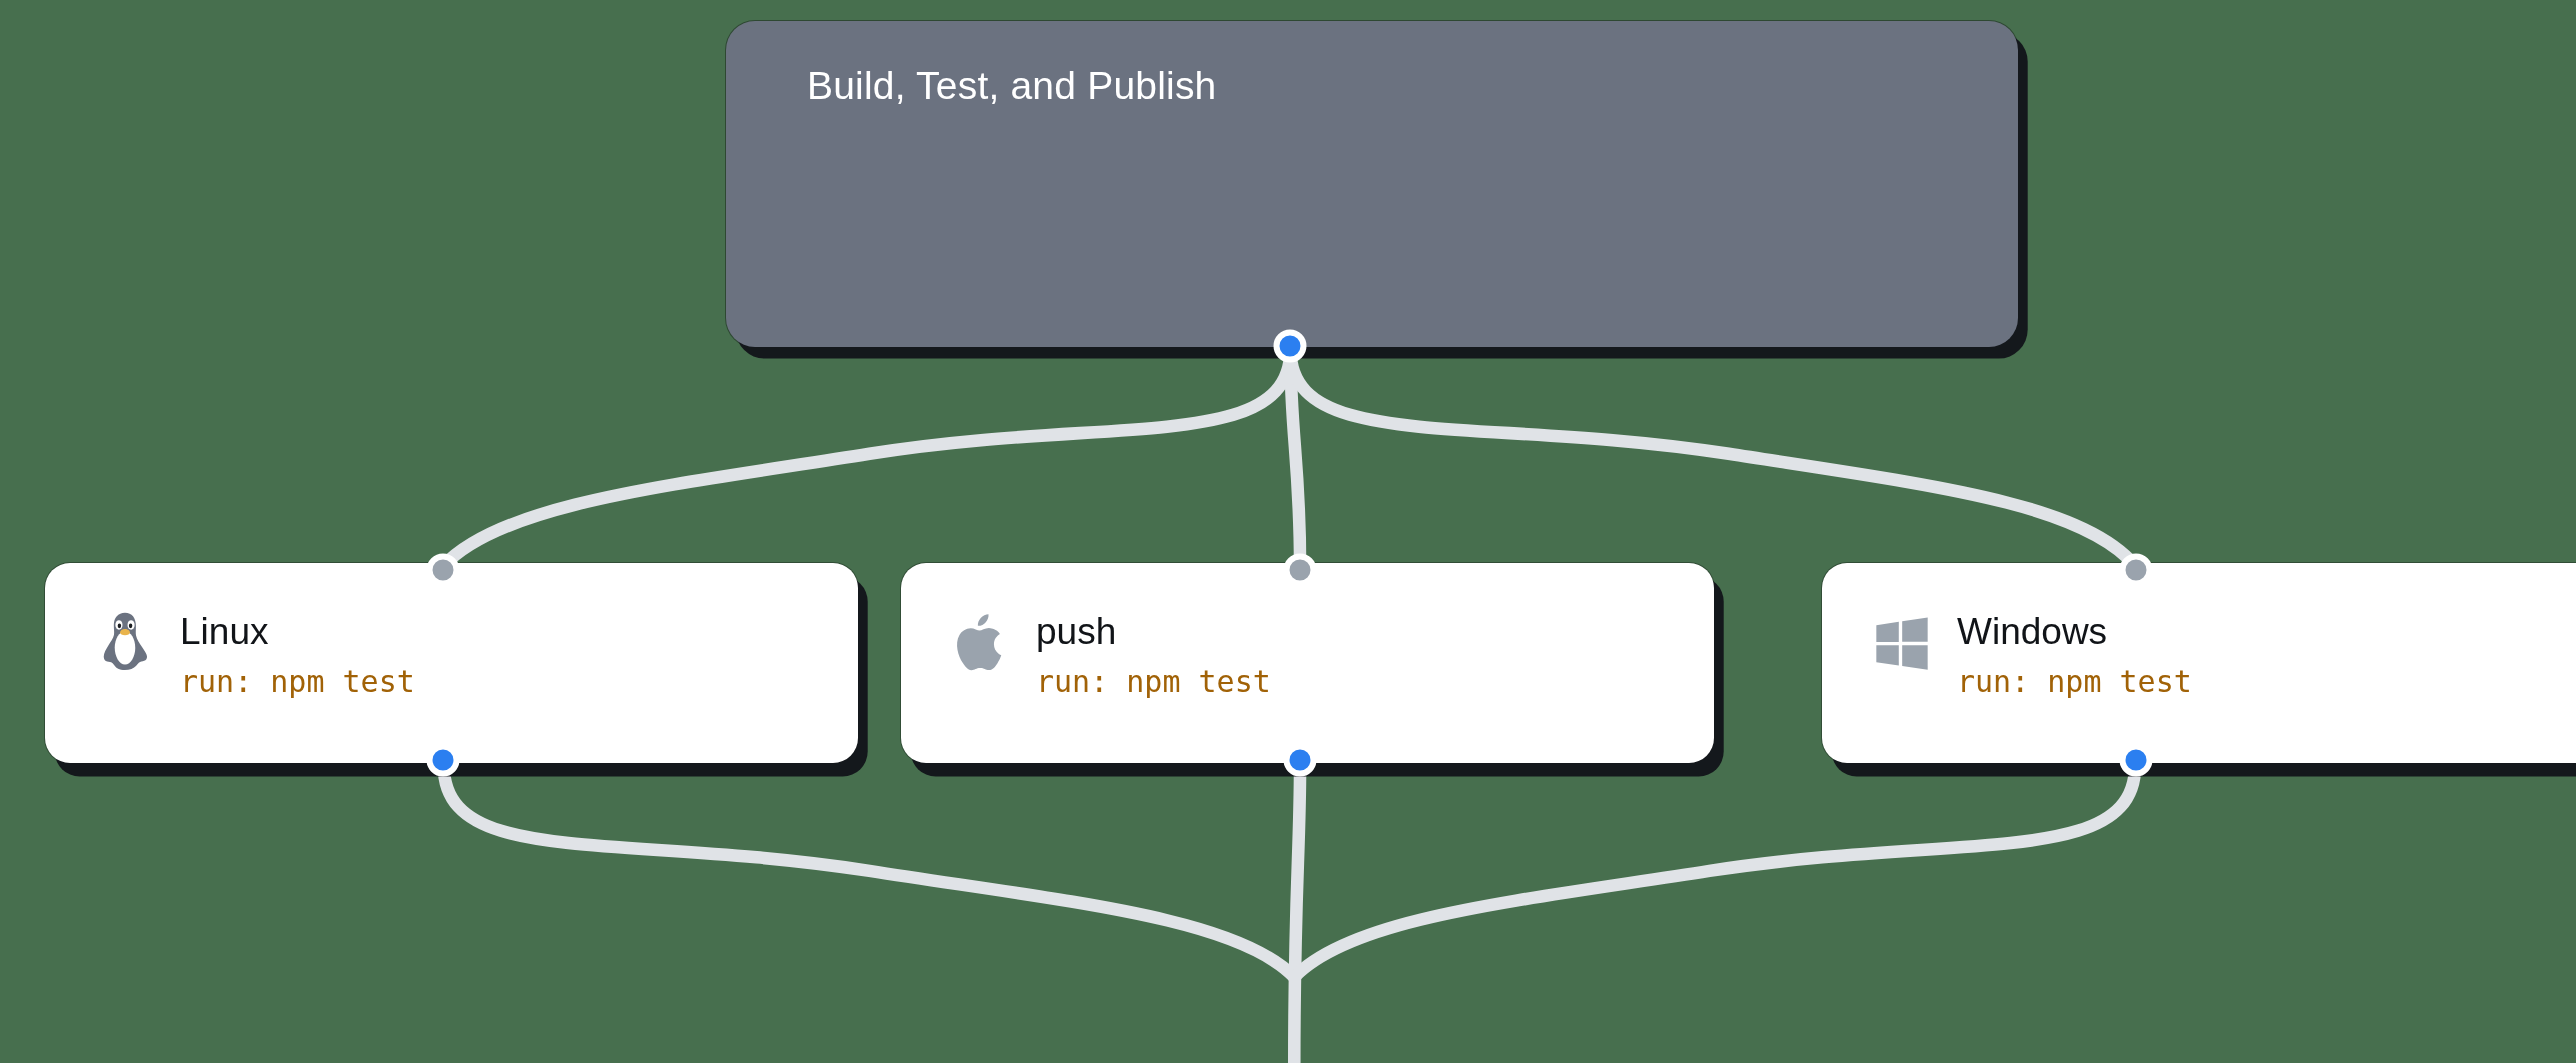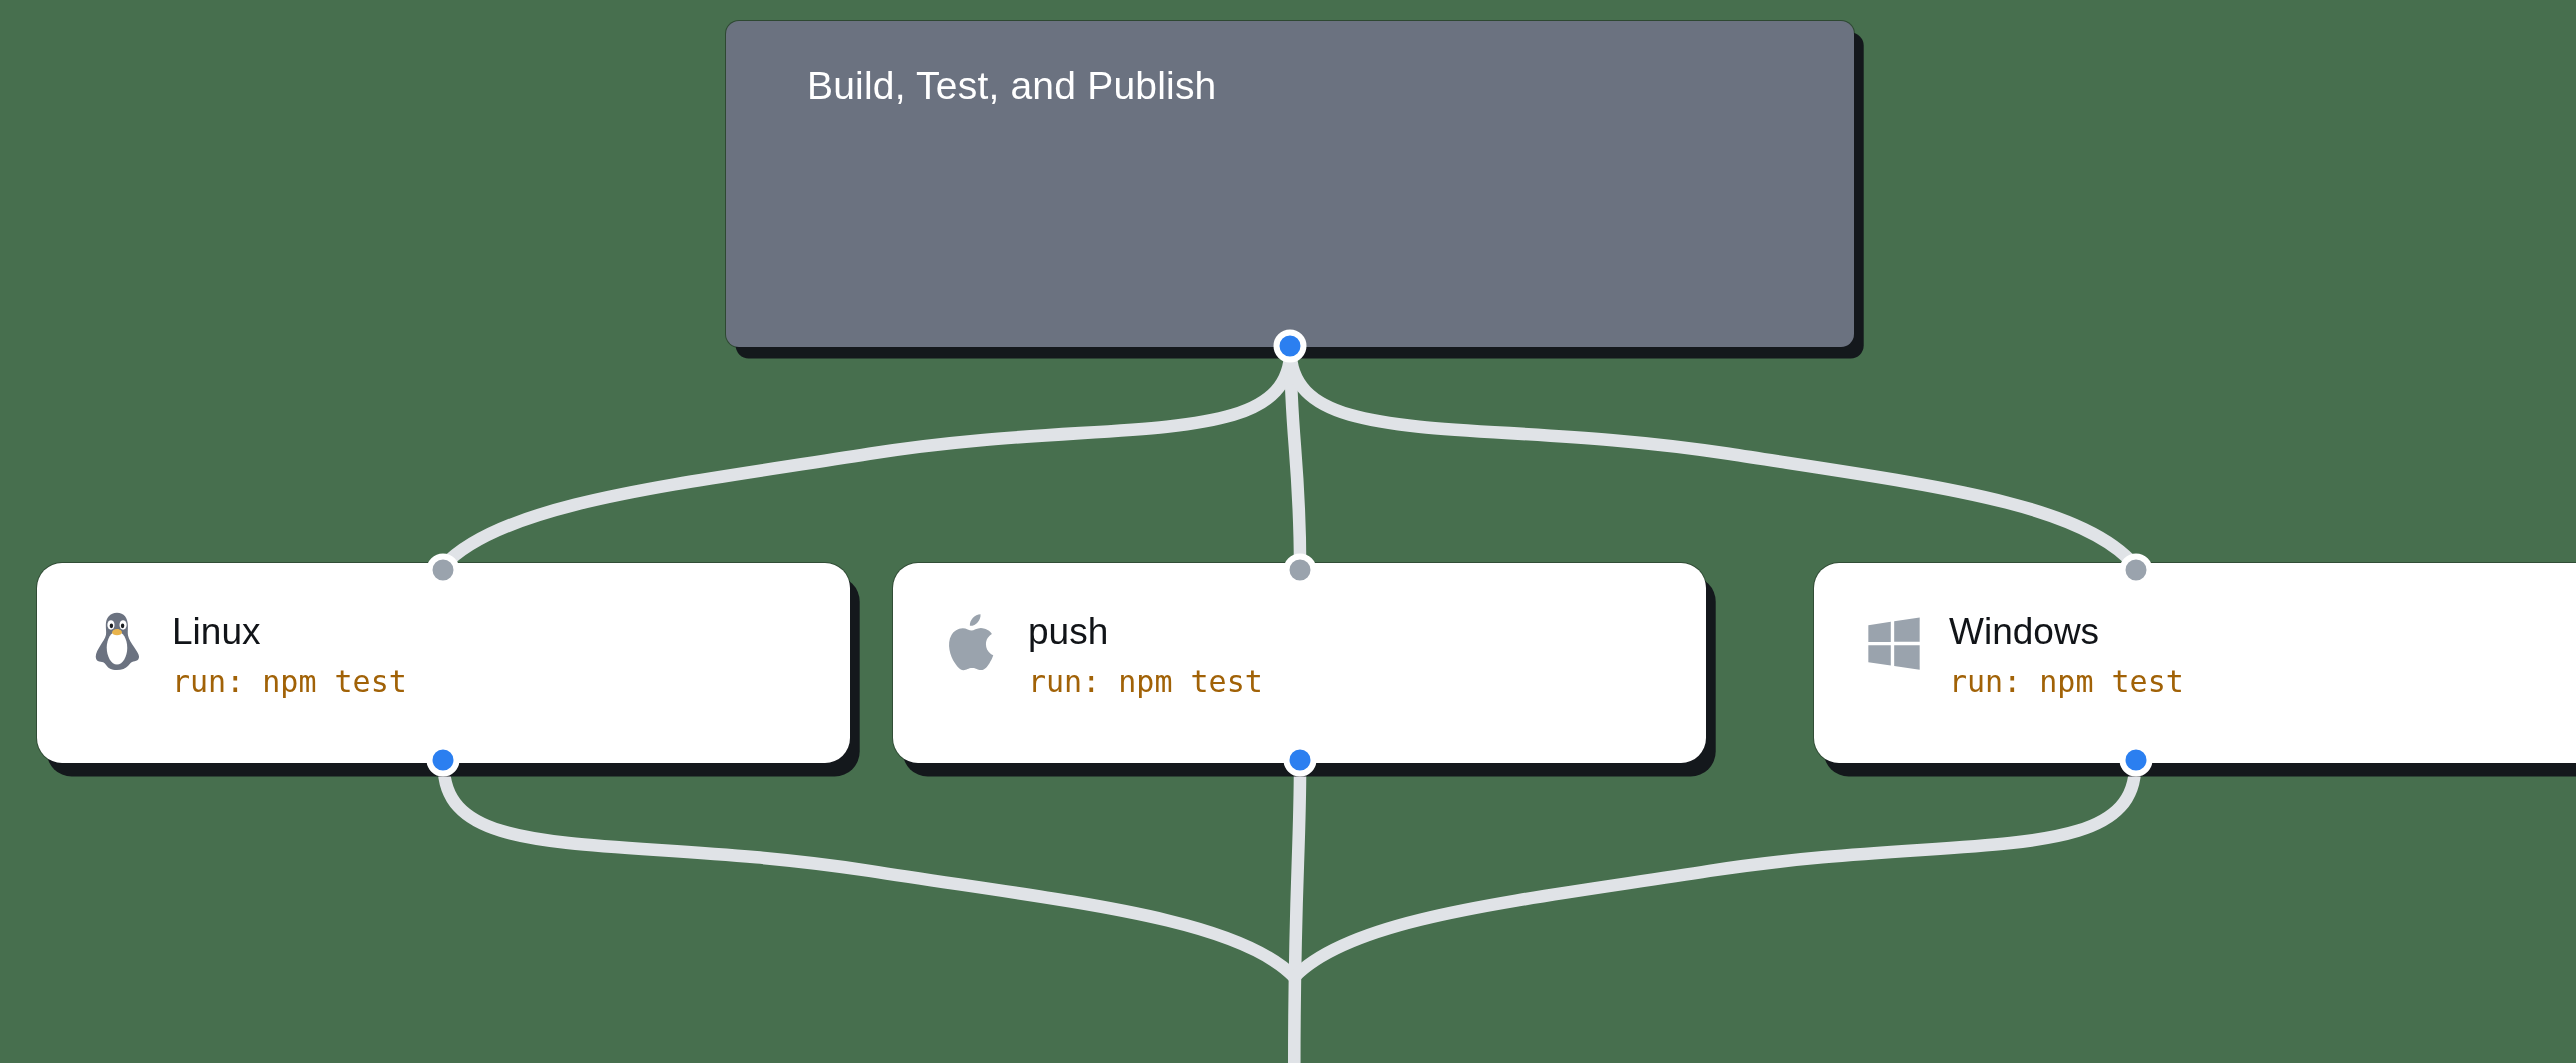--- a/index.html
+++ b/index.html
@@ -37,10 +37,10 @@
   .node-trigger {
     left: 726px;
     top: 21px;
-    width: 1128px;
+    width: 1292px;
     height: 326px;
     background: #6B7280;
-    border-radius: 13px;
+    border-radius: 29px;
     box-shadow: 9.7px 11.6px 0 0 #14181C,
                 0 0 0 1px rgba(0,0,0,0.35);
     padding: 44px 0 0 81px;

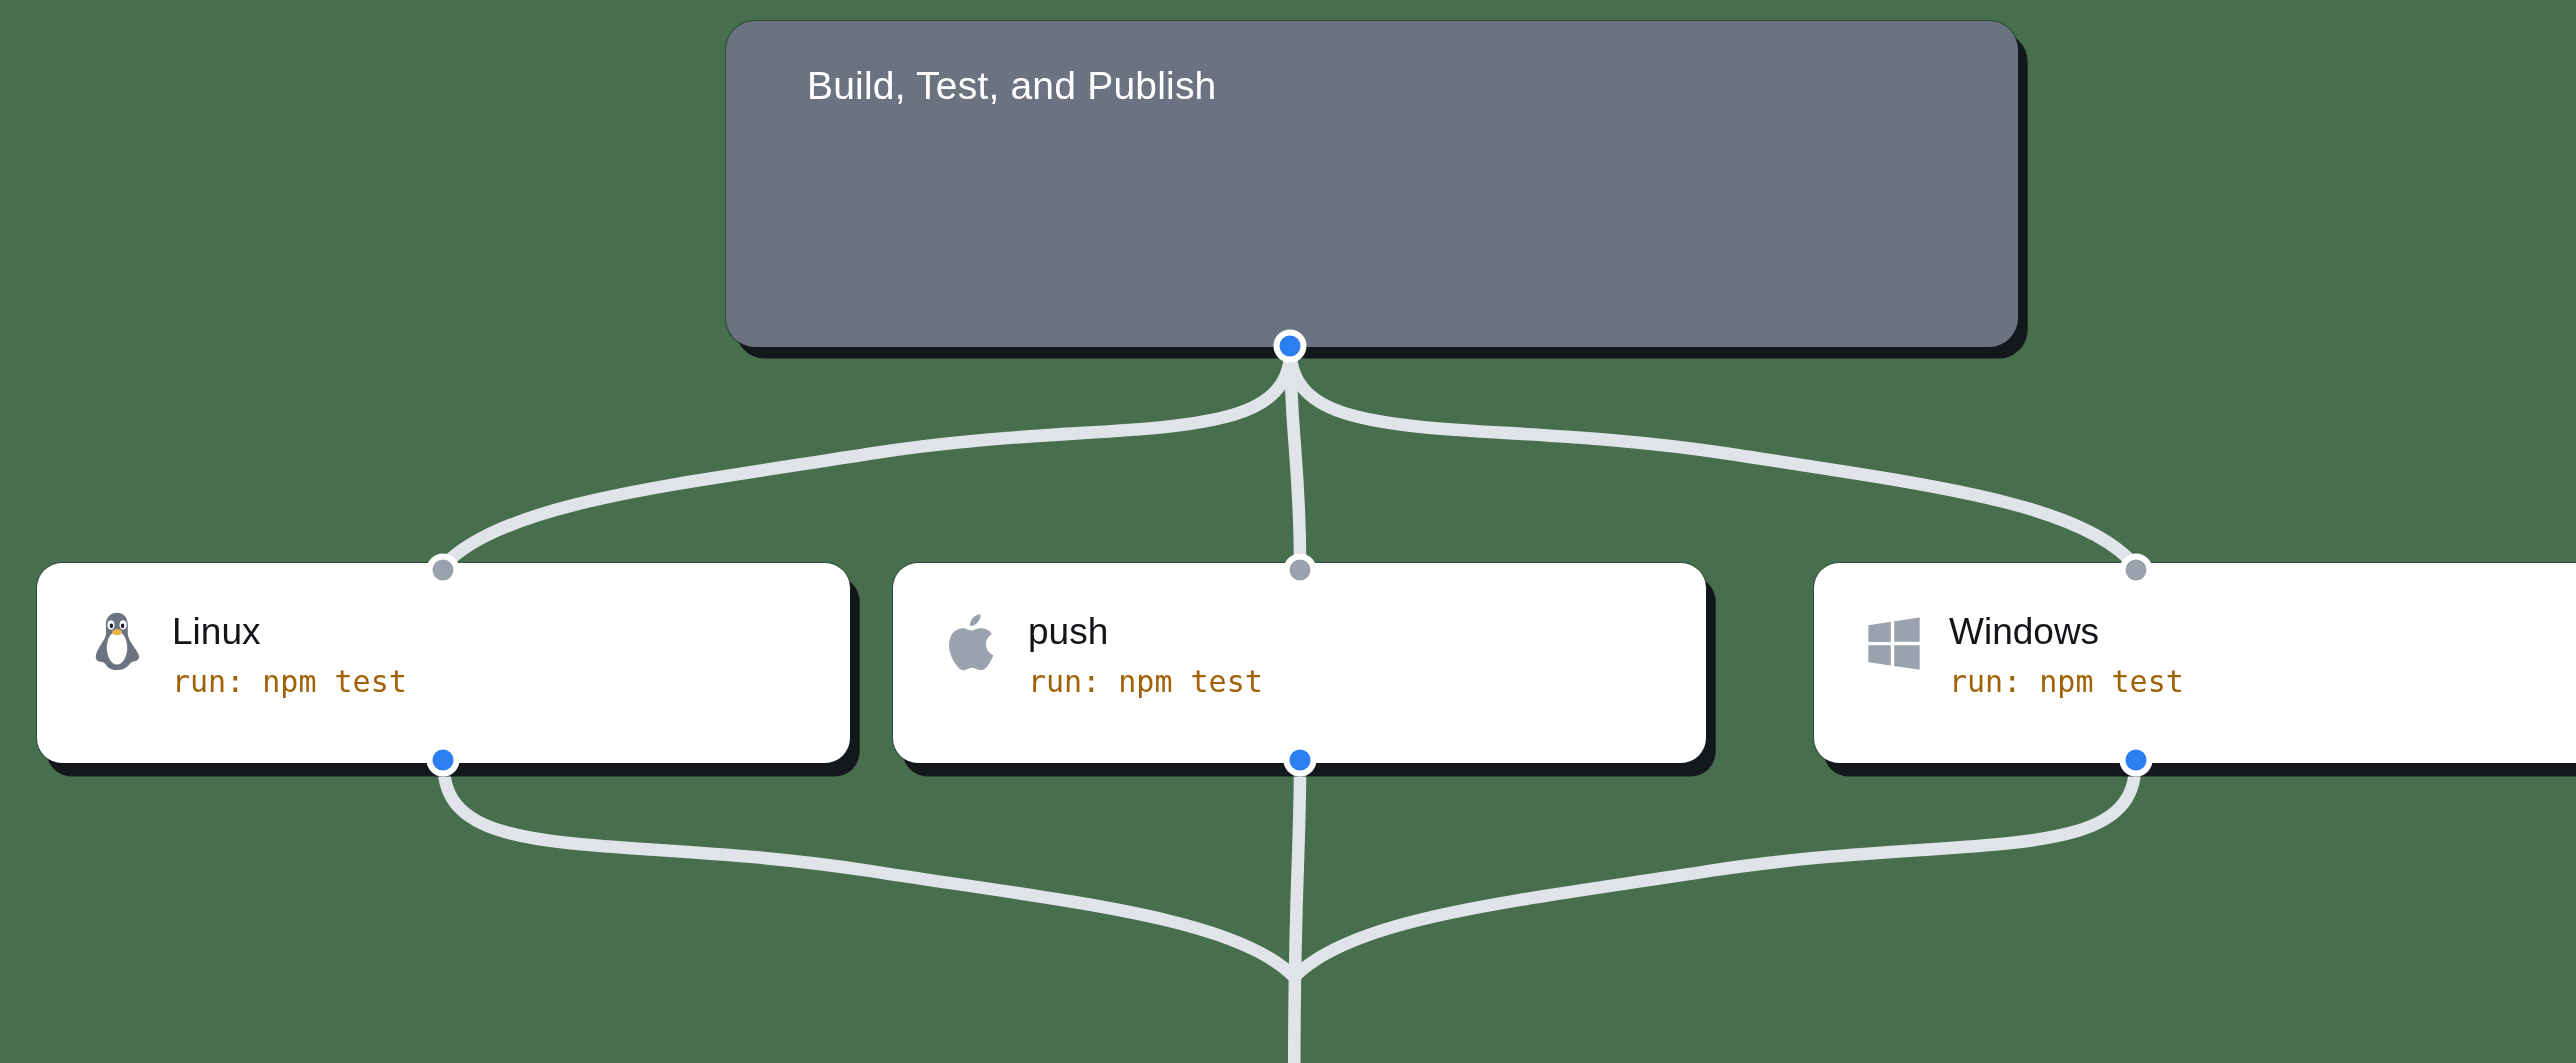--- a/index.html
+++ b/index.html
@@ -77,6 +77,7 @@
     border-radius: 25px;
     box-shadow: 9.7px 13.5px 0 0 #14181C,
                 0 0 0 1px rgba(0,0,0,0.30);
+    margin-left: 8px;
   }
   .job-linux   { left: 37px;   }
   .job-macos   { left: 893px;  }

